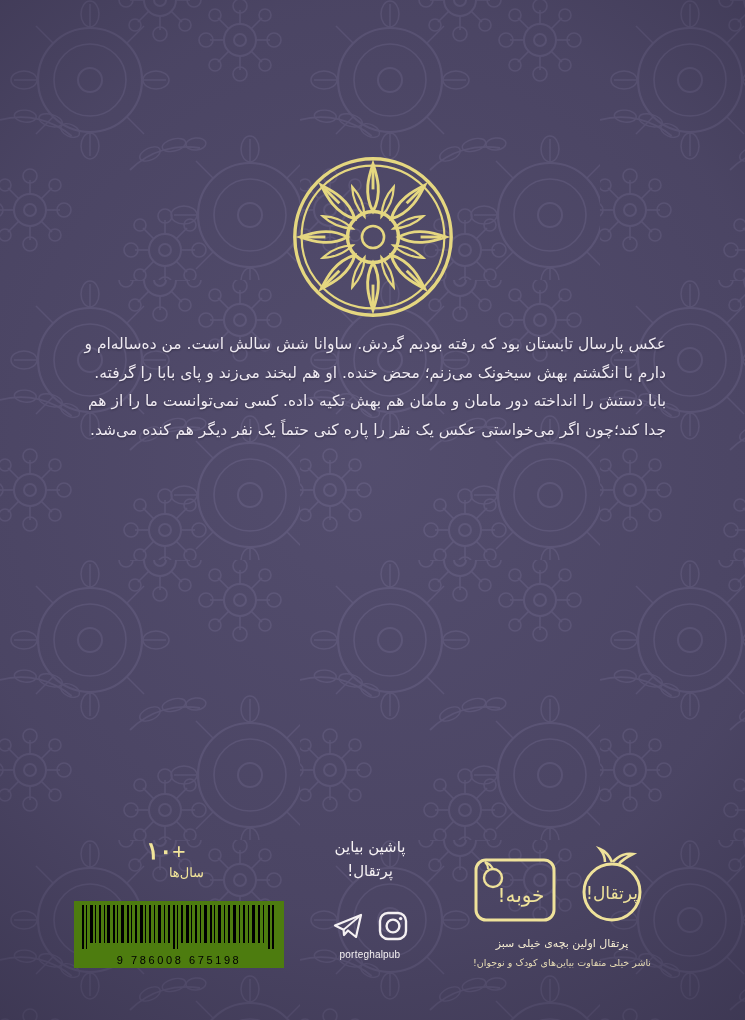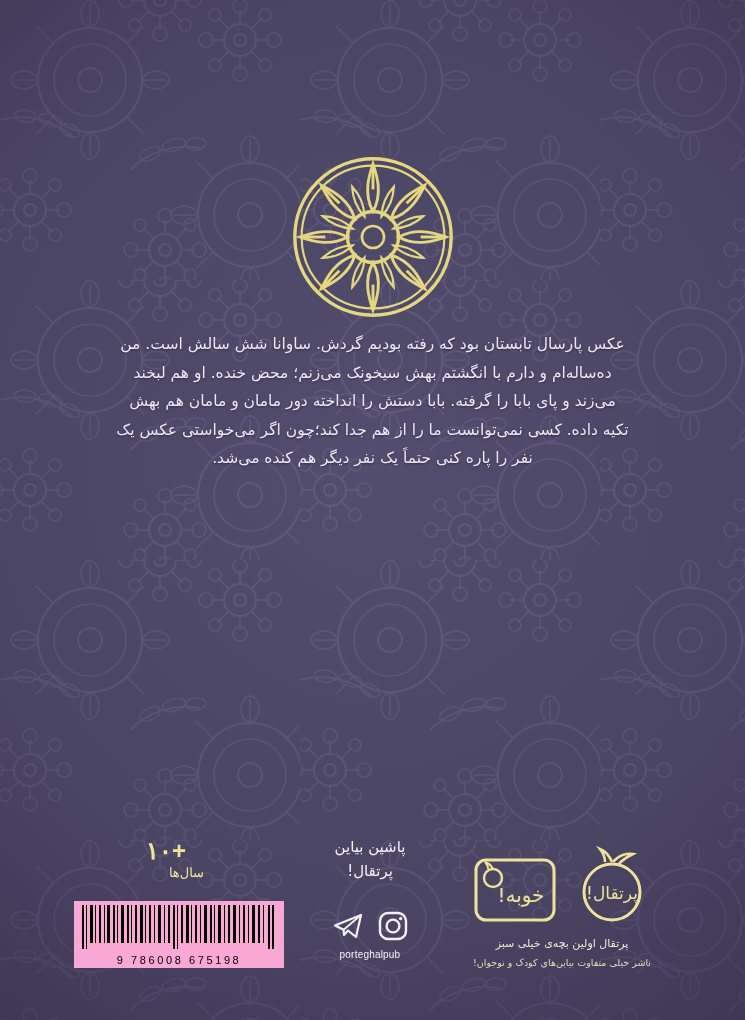--- a/index.html
+++ b/index.html
@@ -56,9 +56,8 @@
     left: 0;
     right: 0;
     top: 330px;
-    padding: 0 115px;
+    padding: 0 79px;
     direction: rtl;
-    text-align: center;
     color: #efeaf2;
     font-family: "DejaVu Sans", sans-serif;
     font-size: 15.5px;

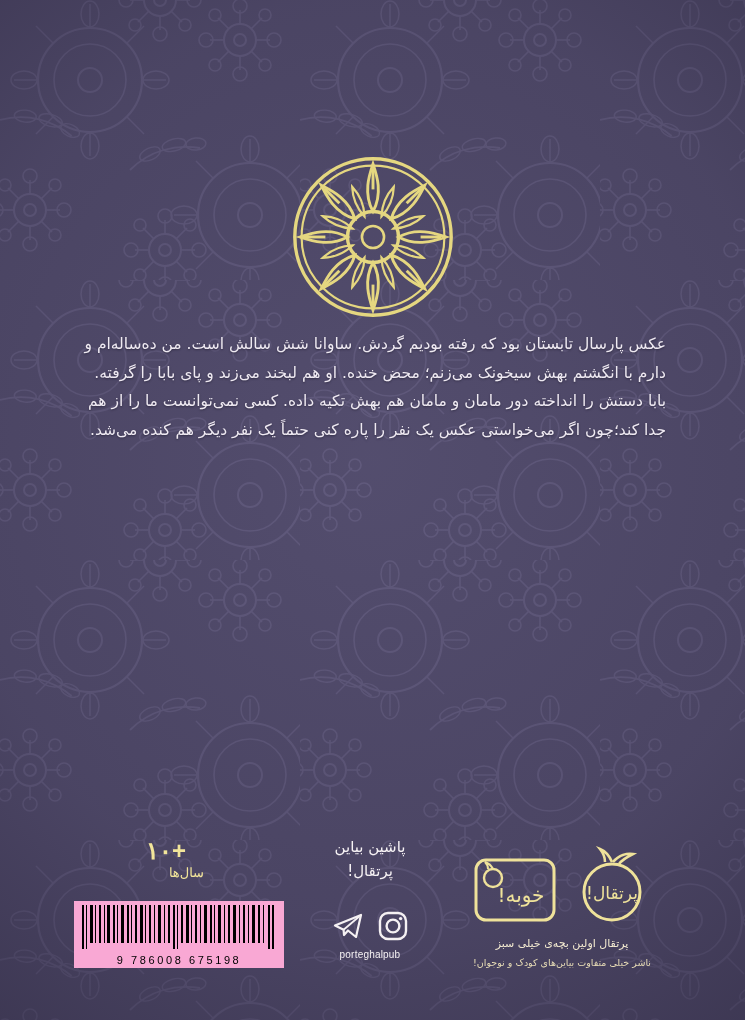--- a/index.html
+++ b/index.html
@@ -120,7 +120,7 @@
     direction: rtl;
   }
   #age-badge .age-num {
-    font-family: Liberation Sans, sans-serif;
+    font-family: Liberation Serif, serif;
     font-size: 24px;
     font-weight: bold;
     line-height: 26px;

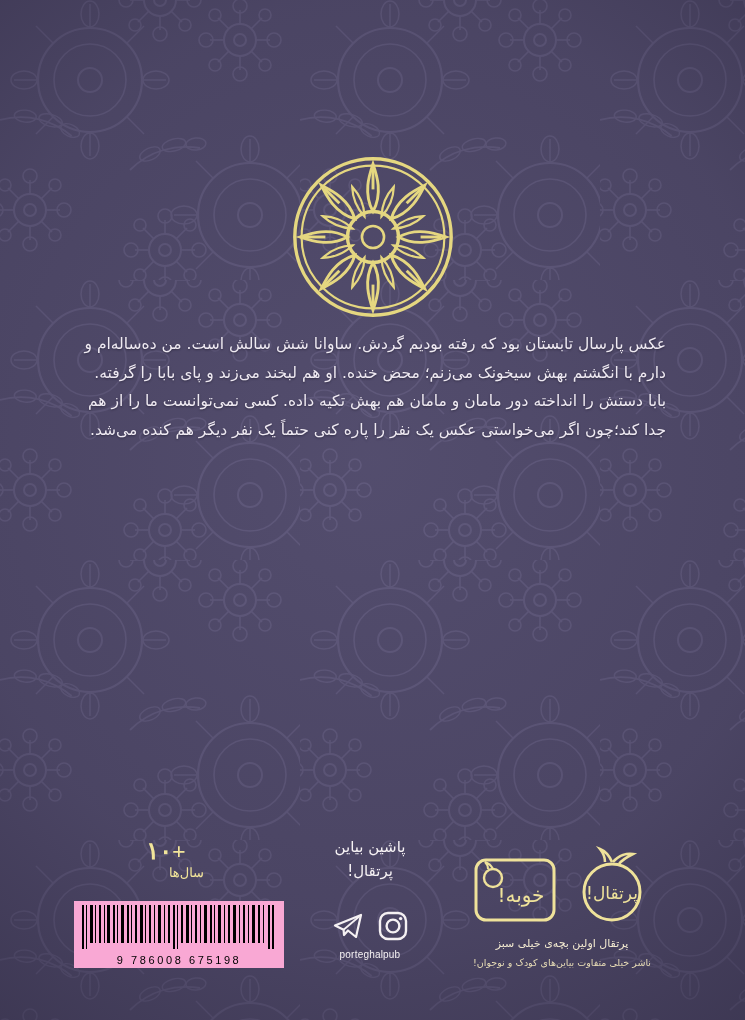--- a/index.html
+++ b/index.html
@@ -97,7 +97,7 @@
     white-space: nowrap;
   }
   #barcode-box {
-    background: #f9a8d4;
+    background: #4d7c0f;
     padding: 4px 6px 2px;
     border-top: 0;
   }

